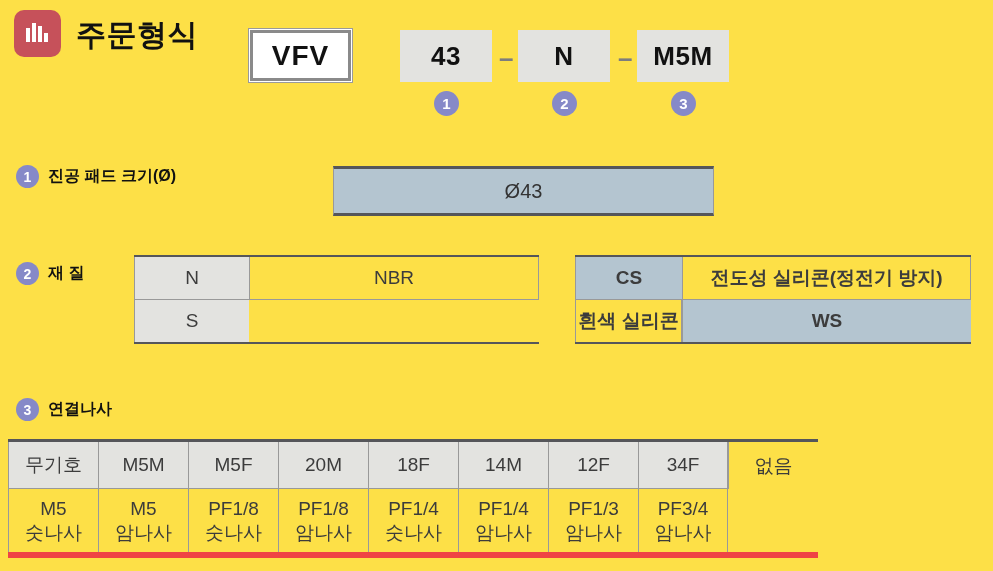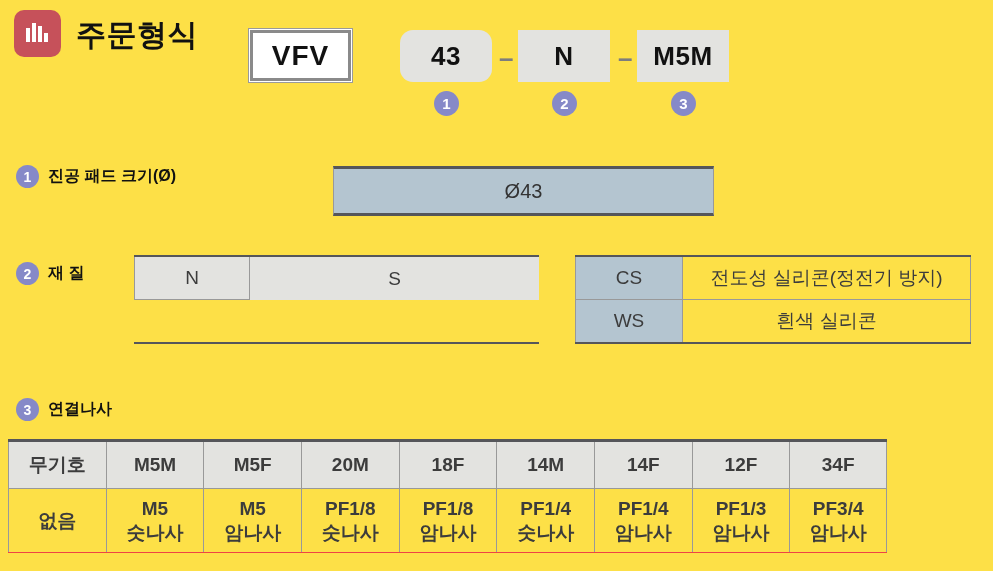--- a/index.html
+++ b/index.html
@@ -43,7 +43,7 @@
     display:flex; align-items:center; justify-content:center;
     font-size:26px; font-weight:bold; color:#111; letter-spacing:0.5px;
   }
-  .cb1 { left:400px;border-radius:13px; } .cb2 { left:518px; } .cb3 { left:637px; }
+  .cb1 { left:400px; } .cb2 { left:518px; } .cb3 { left:637px; }
   .dash {
     position:absolute; top:43px;
     font-size:26px; font-weight:bold; color:#7d7d7d;

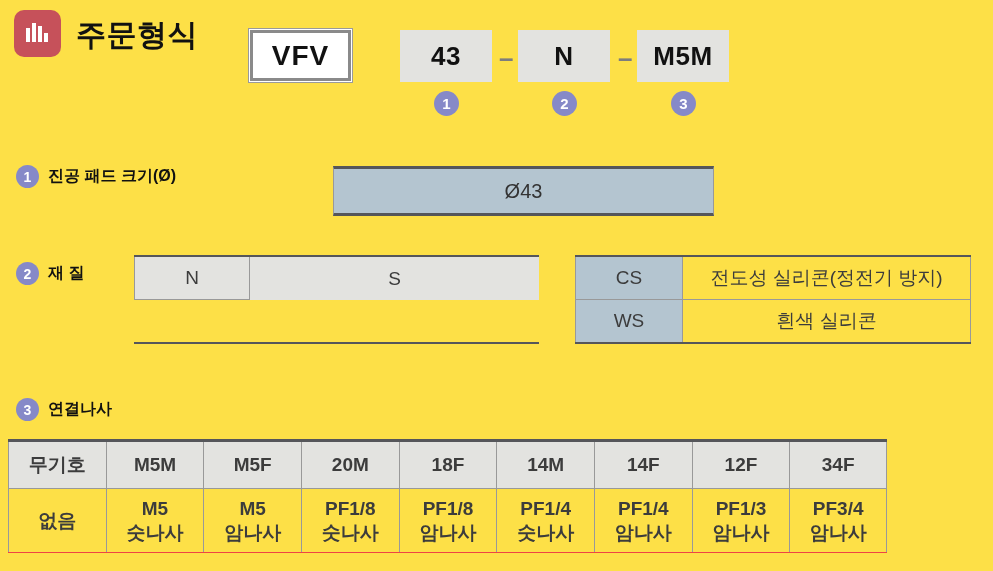--- a/index.html
+++ b/index.html
@@ -160,6 +160,7 @@
 
   <div class="mat-table mt-left">
     <div class="mat-cell code-cell">N</div>
+    <div class="mat-cell last-col">NBR</div>
     <div class="mat-cell code-cell last-row">S</div>
   </div>
 

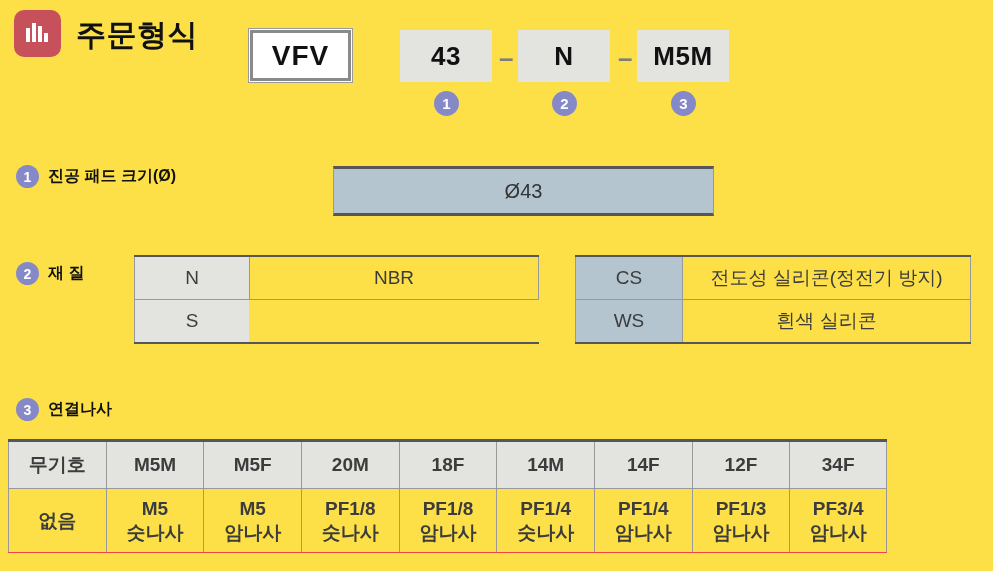--- a/index.html
+++ b/index.html
@@ -91,7 +91,7 @@
     border-top:2px solid #55565a; border-bottom:2px solid #55565a;
   }
   .mt-left  { left:134px; grid-template-columns:115px 290px; }
-  .mt-right { left:575px; grid-template-columns:107px 289px; }
+  .mt-right { left:575px; grid-template-columns:107px 289px;font-weight:bold; }
   .mat-cell {
     display:flex; align-items:center; justify-content:center;
     font-size:19px; color:#3c3c3c;

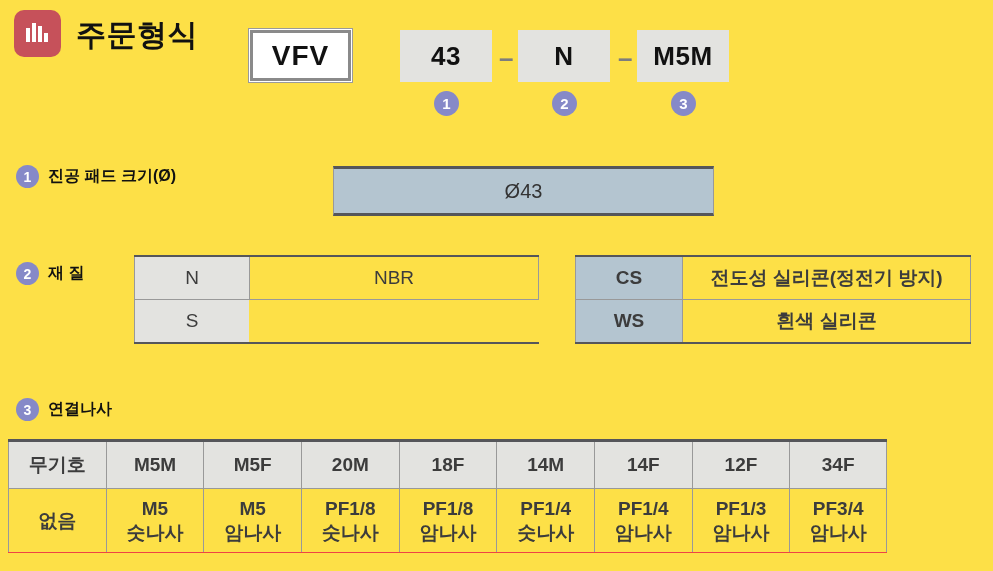--- a/index.html
+++ b/index.html
@@ -167,8 +167,8 @@
   <div class="mat-table mt-right">
     <div class="mat-cell code-cell">CS</div>
     <div class="mat-cell last-col">전도성 실리콘(정전기 방지)</div>
+    <div class="mat-cell last-col last-row">흰색 실리콘</div>
     <div class="mat-cell code-cell last-row">WS</div>
-    <div class="mat-cell last-col last-row">흰색 실리콘</div>
   </div>
 
   <div class="section-title st3">

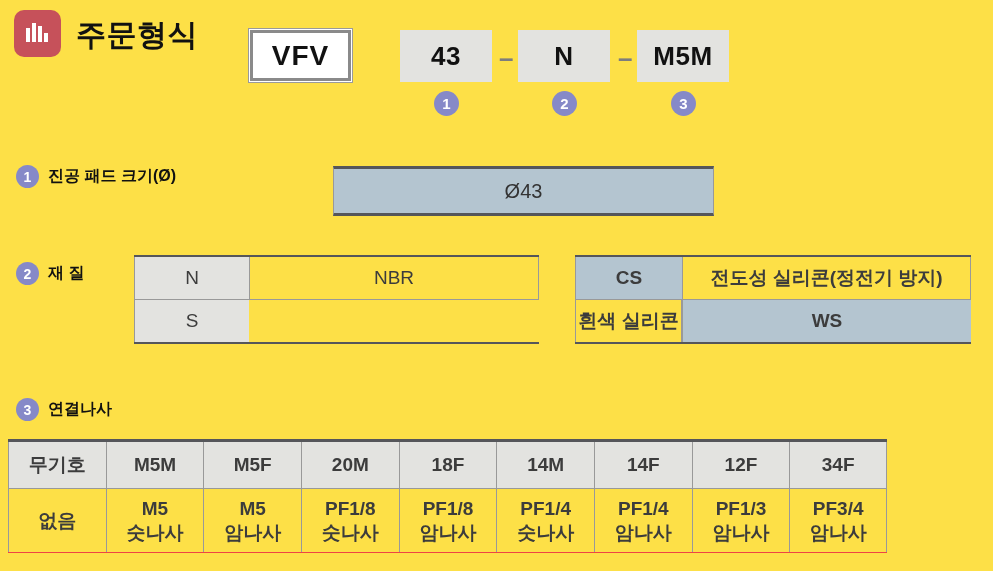--- a/index.html
+++ b/index.html
@@ -104,11 +104,11 @@
 
   
   .thread-table {
-    position:absolute; left:8px; top:439px; width:879px;
+    position:absolute; left:8px; top:439px; width:810px;
     display:grid;
     grid-template-columns:repeat(9, 1fr);
     grid-template-rows:47px 63px;
-    border-top:3px solid #55565a; border-bottom:1px solid #ef4444;font-weight:bold;
+    border-top:3px solid #55565a; border-bottom:6px solid #ef4444;
   }
   .tt-cell {
     display:flex; align-items:center; justify-content:center;

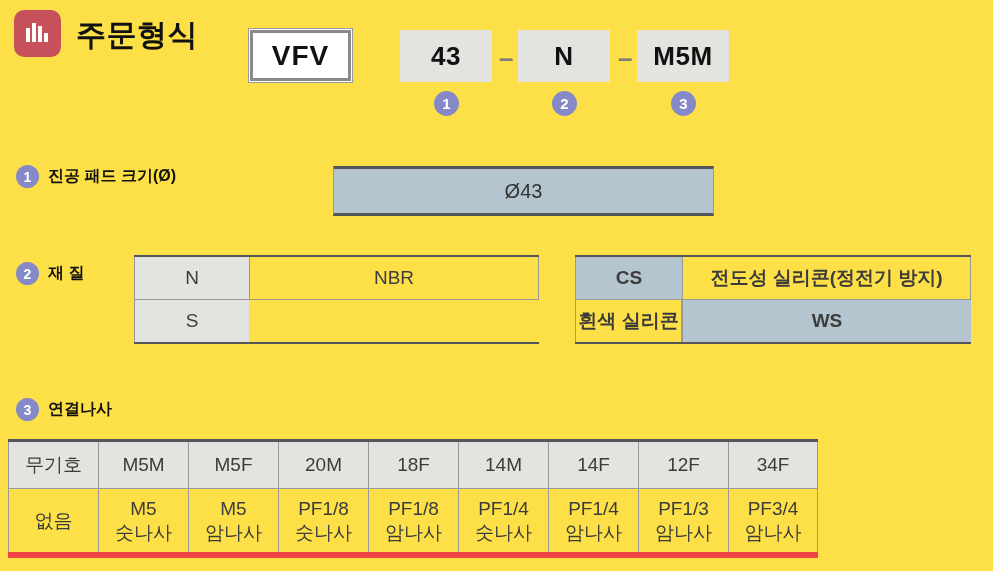--- a/index.html
+++ b/index.html
@@ -183,7 +183,6 @@
     <div class="tt-cell tt-head">20M</div>
     <div class="tt-cell tt-head">18F</div>
     <div class="tt-cell tt-head">14M</div>
-    <div class="tt-cell tt-head">14F</div>
     <div class="tt-cell tt-head">12F</div>
     <div class="tt-cell tt-head last-col">34F</div>
 

